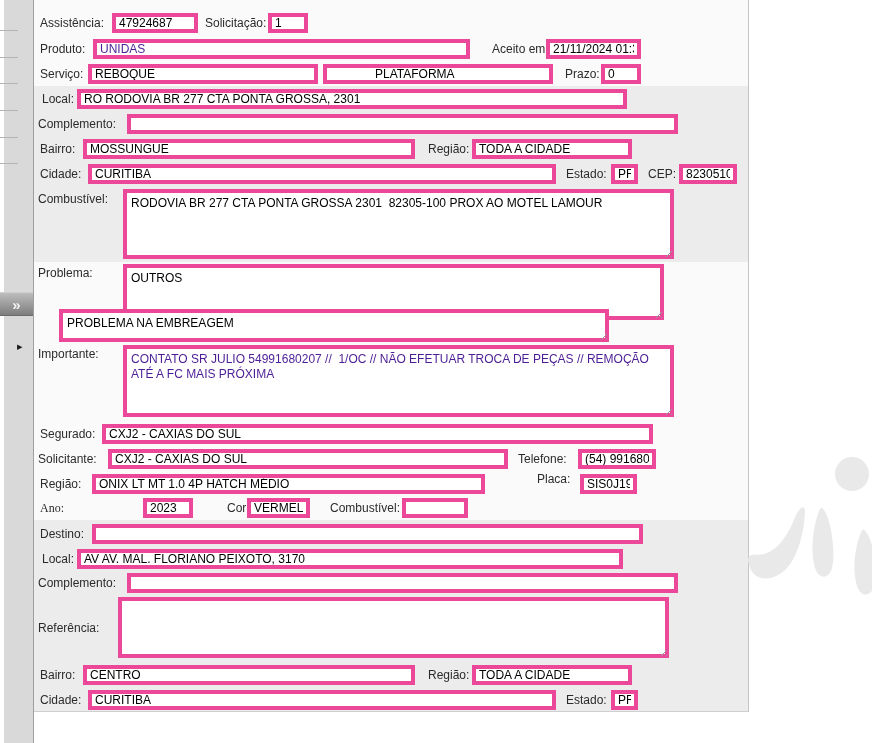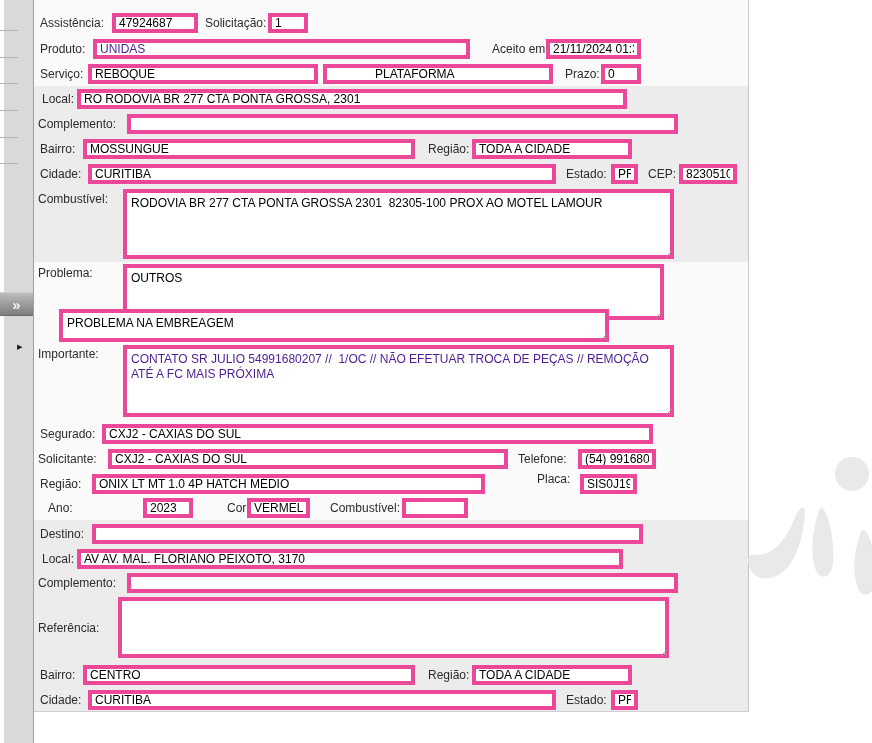--- a/index.html
+++ b/index.html
@@ -135,7 +135,7 @@
 <span class="abs lbl" style="left:537px;top:472px;">Placa:</span>
 <input class="inp" style="left: 580px; top: 474px; width: 57px;" value="SIS0J19">
 
-<span class="abs lbl" style="left:48px;top:501px;">Ano:</span>
+<span class="abs lbl" style="left:40px;top:501px;font-family:Liberation Serif, serif;">Ano:</span>
 <input class="inp" style="left: 143px; top: 498px; width: 50px;" value="2023">
 <span class="abs lbl" style="left:227px;top:501px;">Cor:</span>
 <input class="inp" style="left: 247px; top: 498px; width: 63px;" value="VERMELHA">

